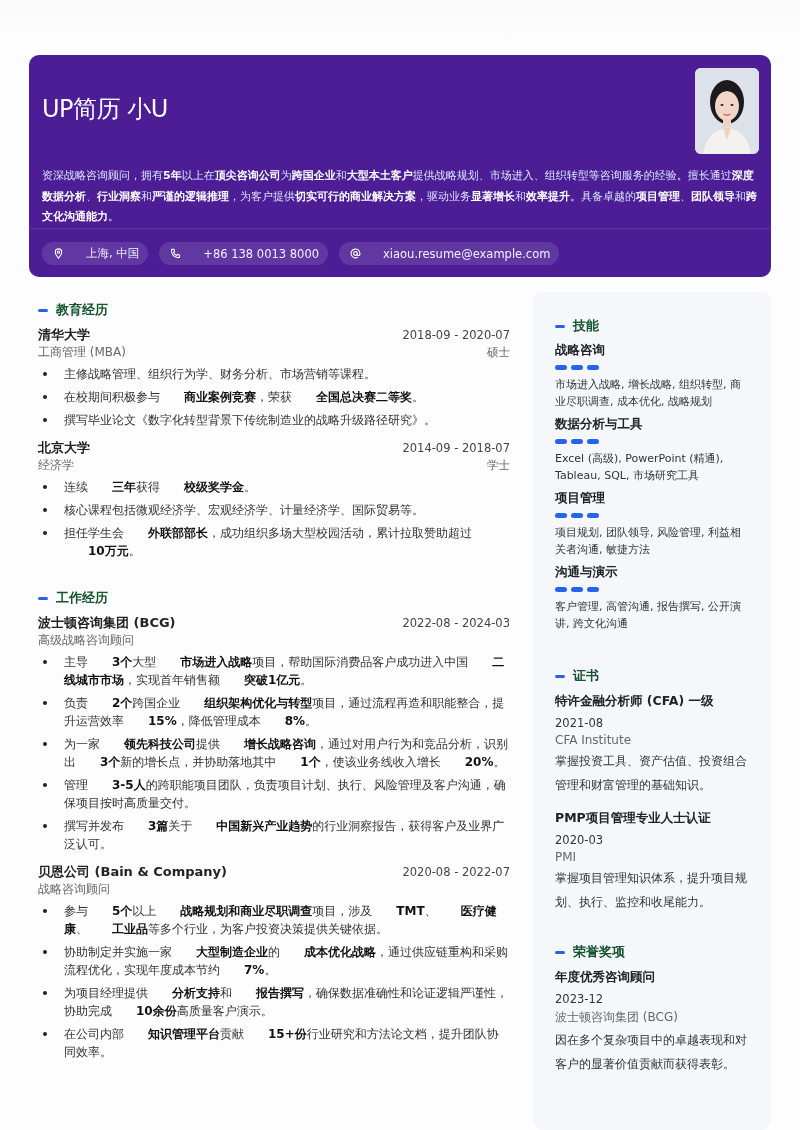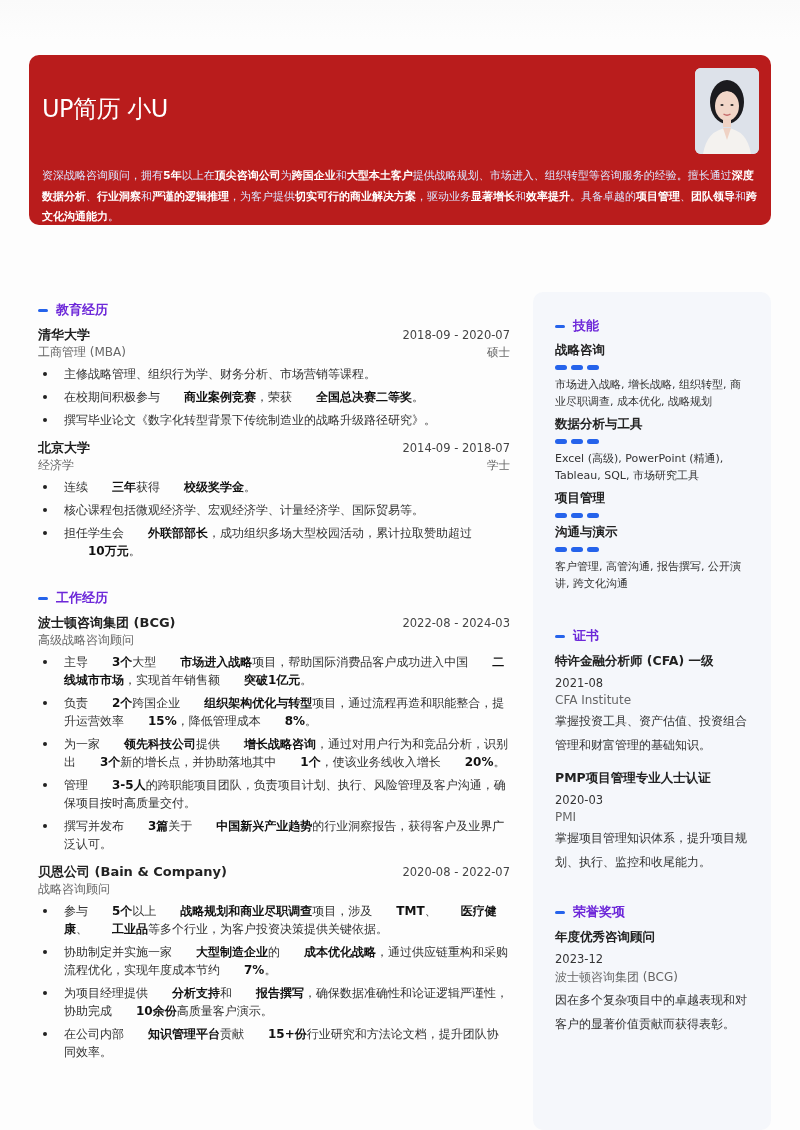--- a/index.html
+++ b/index.html
@@ -6,7 +6,7 @@
   html, body { width: 800px; height: 1130px; background: #fdfdfd; overflow: hidden; }
   body { font-family: "DejaVu Sans", "Liberation Sans", sans-serif; color: #222; position: relative; }
   .topfade { position: absolute; left: 0; top: 0; width: 800px; height: 40px; background: linear-gradient(#fafafa, #fdfdfd); }
-  .header { position: absolute; left: 29px; top: 55px; width: 742px; height: 170px; background: #b91c1c; border-radius: 10px; color: #fff; overflow: hidden; }
+  .header { position: absolute; left: 29px; top: 55px; width: 742px; height: 222px; background: #4c1d95; border-radius: 10px; color: #fff; overflow: hidden; }
   .header .name { position: absolute; left: 13px; top: 38px; font-size: 24px; font-weight: 500; letter-spacing: -0.5px; }
   .header .photo { position: absolute; right: 12px; top: 13px; width: 64px; height: 86px; border-radius: 6px; overflow: hidden; background: linear-gradient(#e7ebf1, #cfd6df); }
   .header .summary { position: absolute; left: 13px; top: 111px; width: 716px; font-size: 11px; line-height: 20.5px; color: #dbe6ff; }

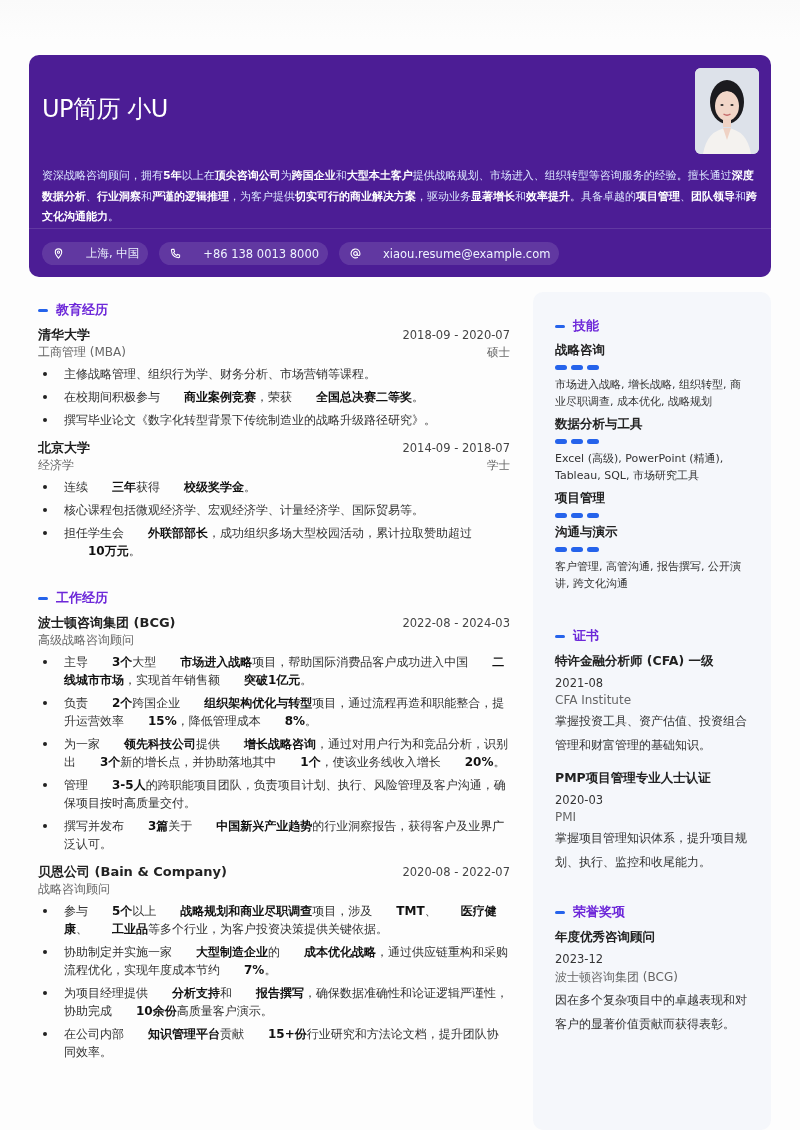--- a/index.html
+++ b/index.html
@@ -17,7 +17,7 @@
   .chip svg { width: 11px; height: 11px; }
 
   .left { position: absolute; left: 38px; top: 300px; width: 472px; }
-  .section-title { display: flex; align-items: center; gap: 8px; font-size: 13px; font-weight: 700; color: #6d28d9; height: 20px; }
+  .section-title { display: flex; align-items: center; gap: 8px; font-size: 13px; font-weight: 700; color: #14532d; height: 20px; }
   .section-title .bar { width: 10px; height: 3px; background: #2563eb; border-radius: 2px; }
   .entry { margin-top: 6px; }
   .entry-row { display: flex; justify-content: space-between; align-items: baseline; }

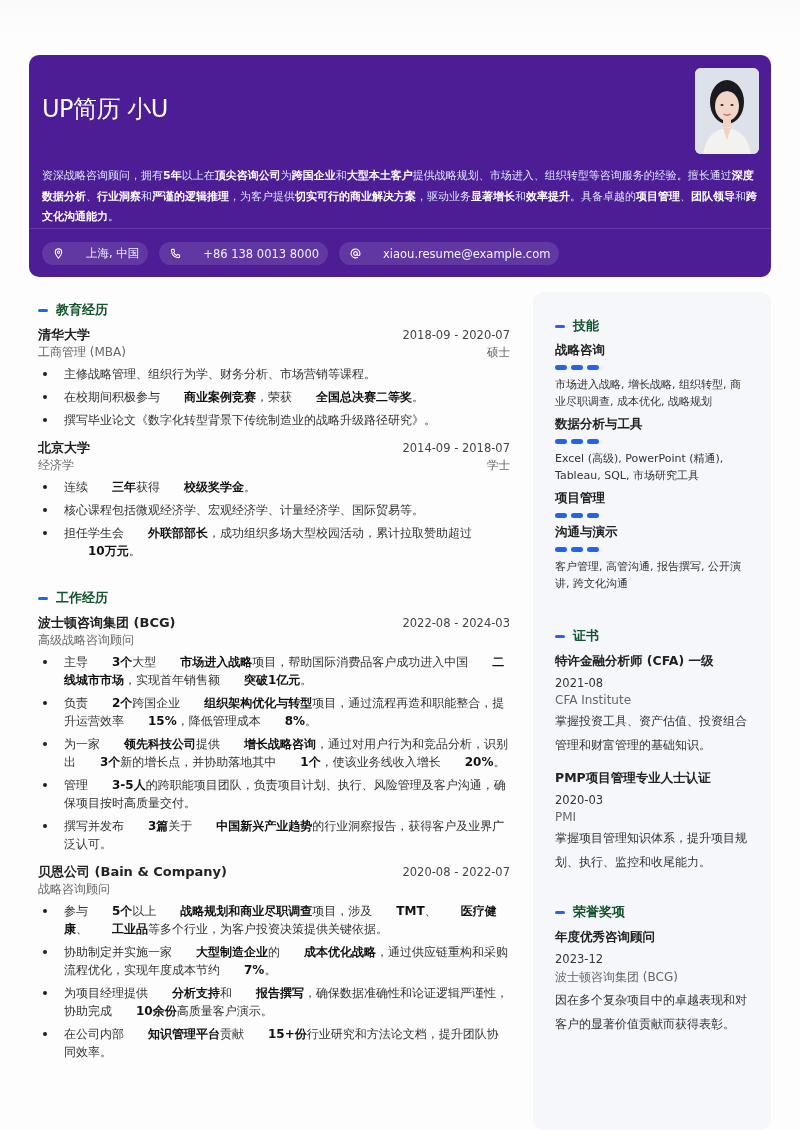--- a/index.html
+++ b/index.html
@@ -192,6 +192,7 @@
         <span></span>
         <span></span>
       </div>
+      <div class="skill-desc">项目规划, 团队领导, 风险管理, 利益相关者沟通, 敏捷方法</div>
       <div class="skill-name">沟通与演示</div>
       <div class="dots">
         <span></span>

